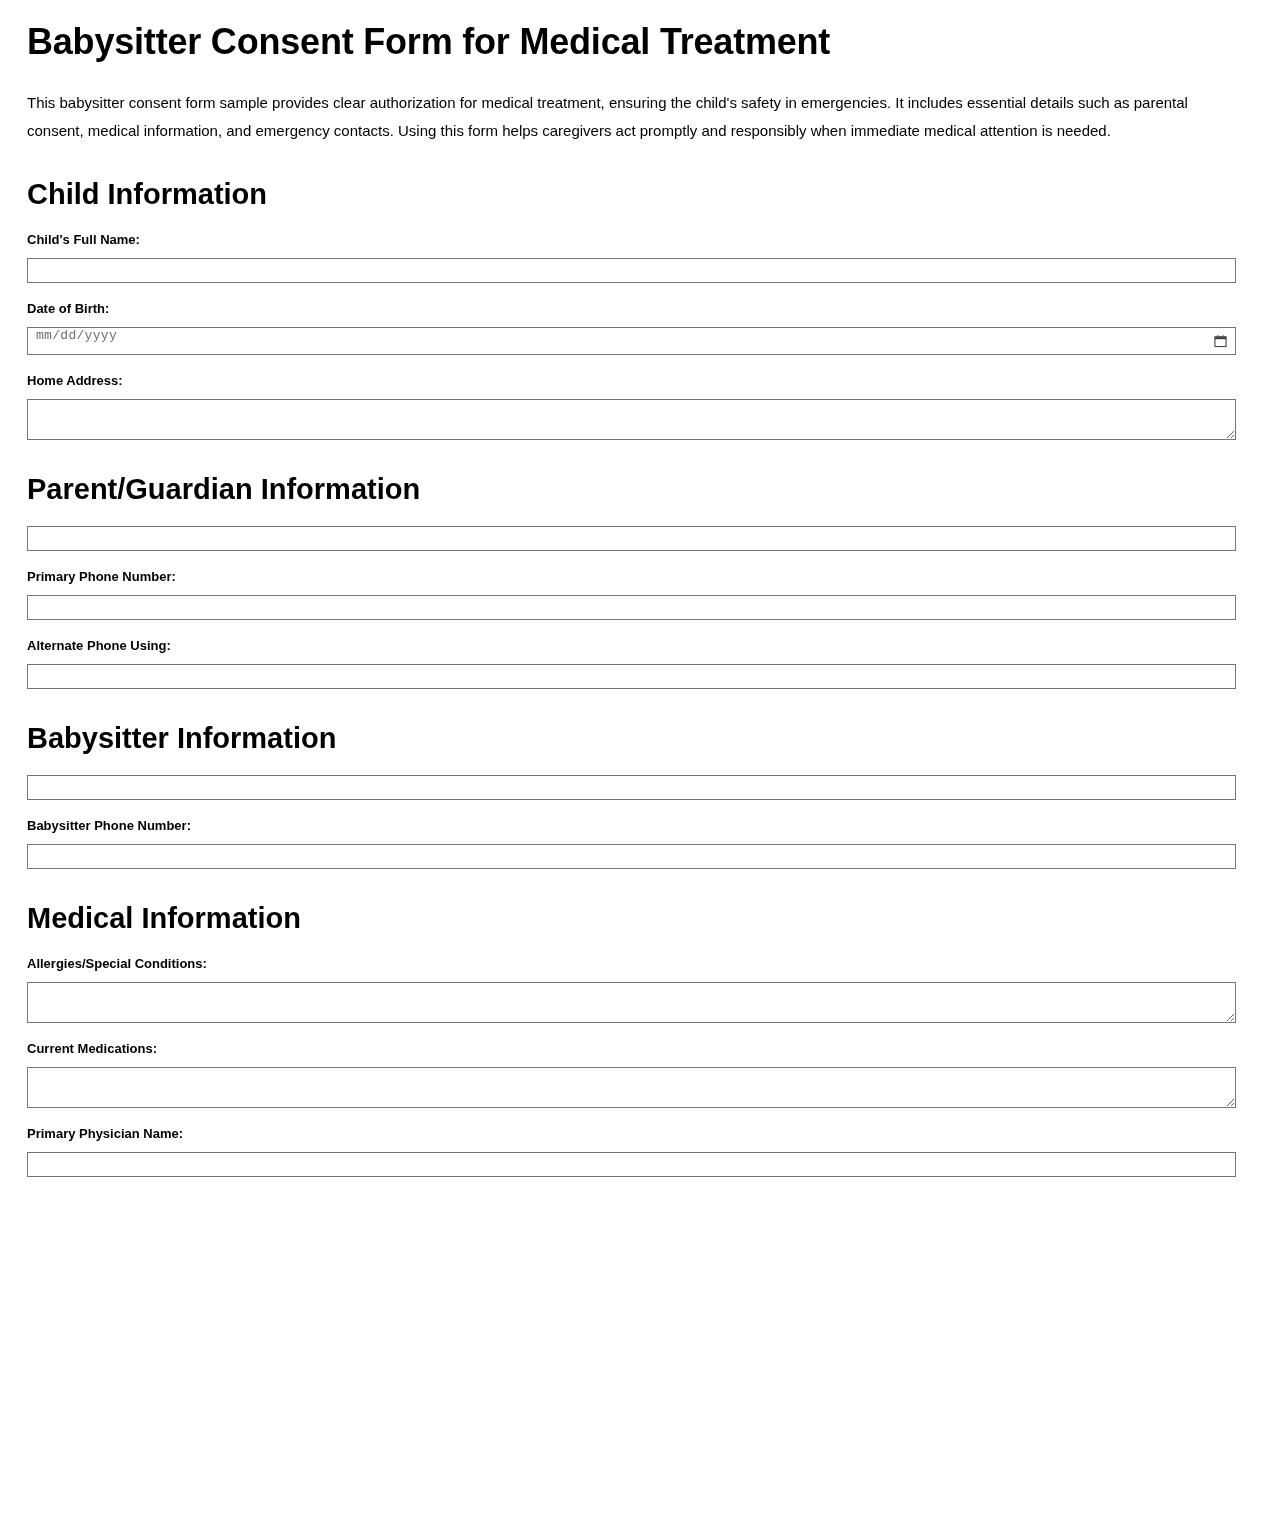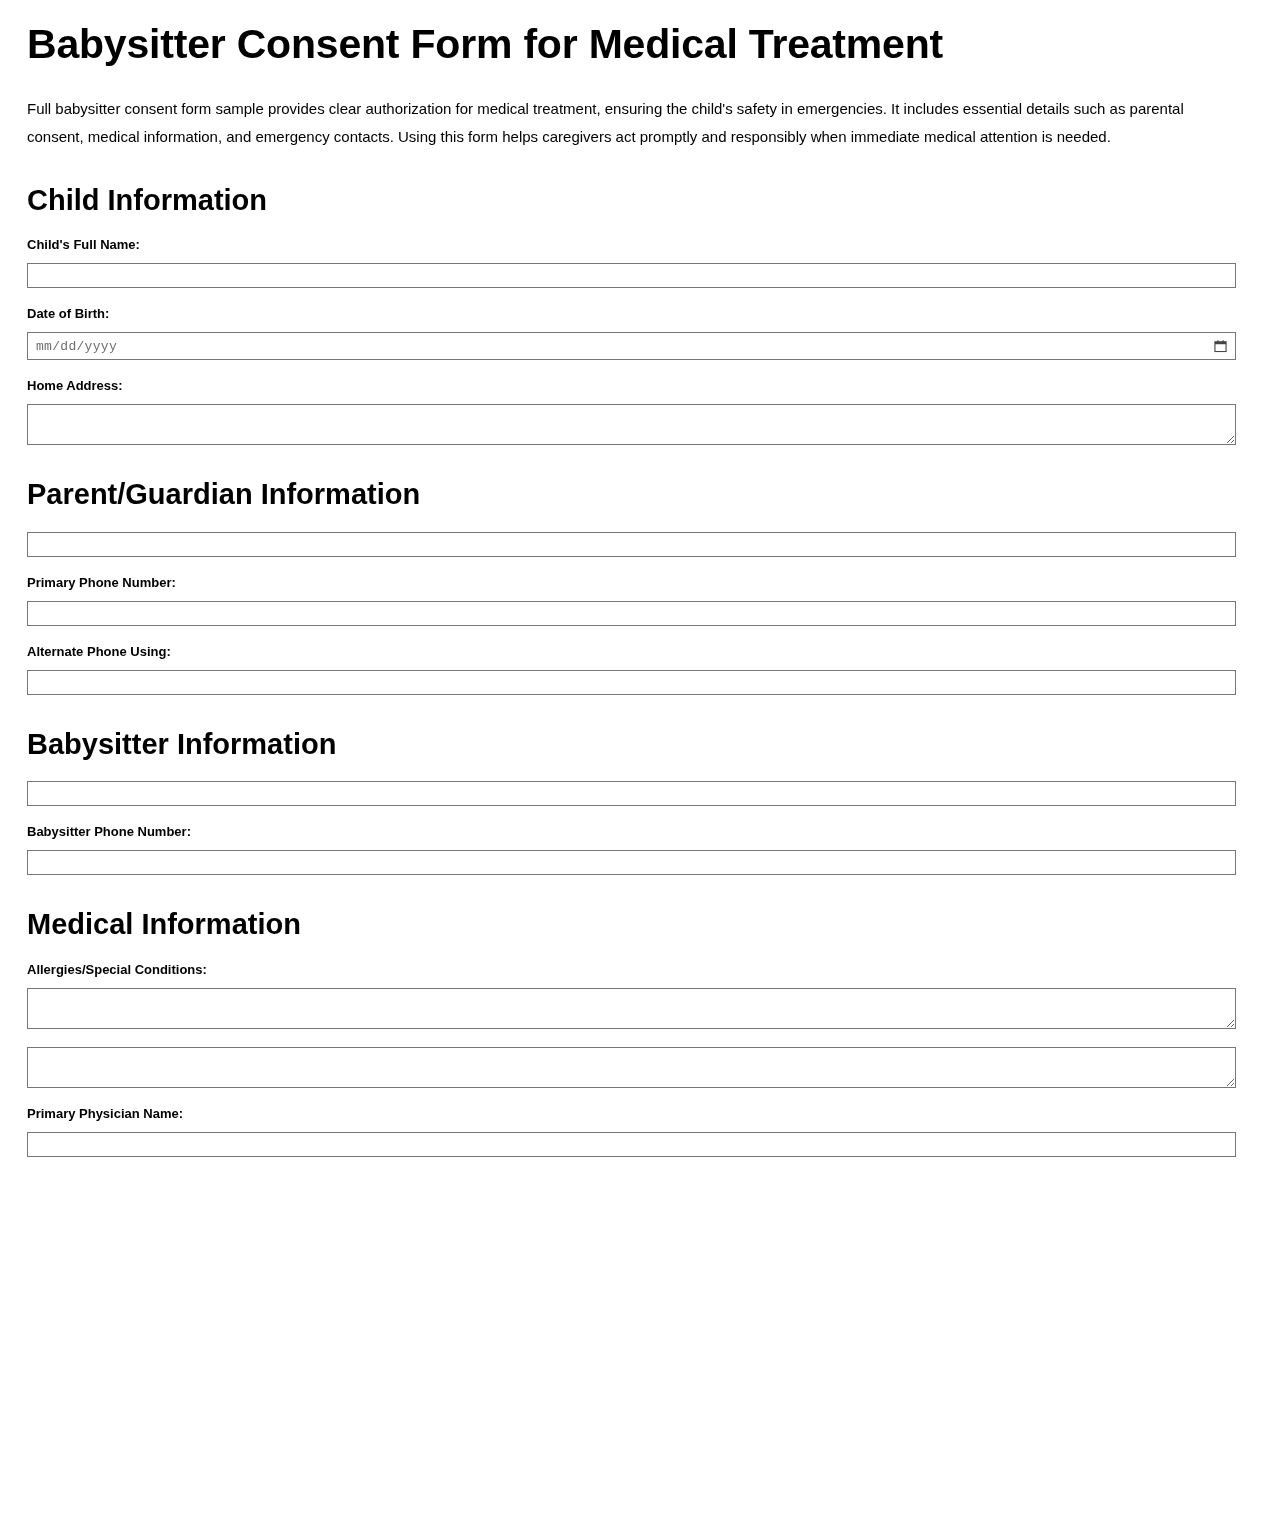--- a/index.html
+++ b/index.html
@@ -35,7 +35,7 @@
     width: 1263px;
   }
   h1.doc-title {
-    font-size: 41px;
+    font-size: 36px;
     line-height: 1.15;
     font-weight: bold;
     margin: 21px 0 0 0;

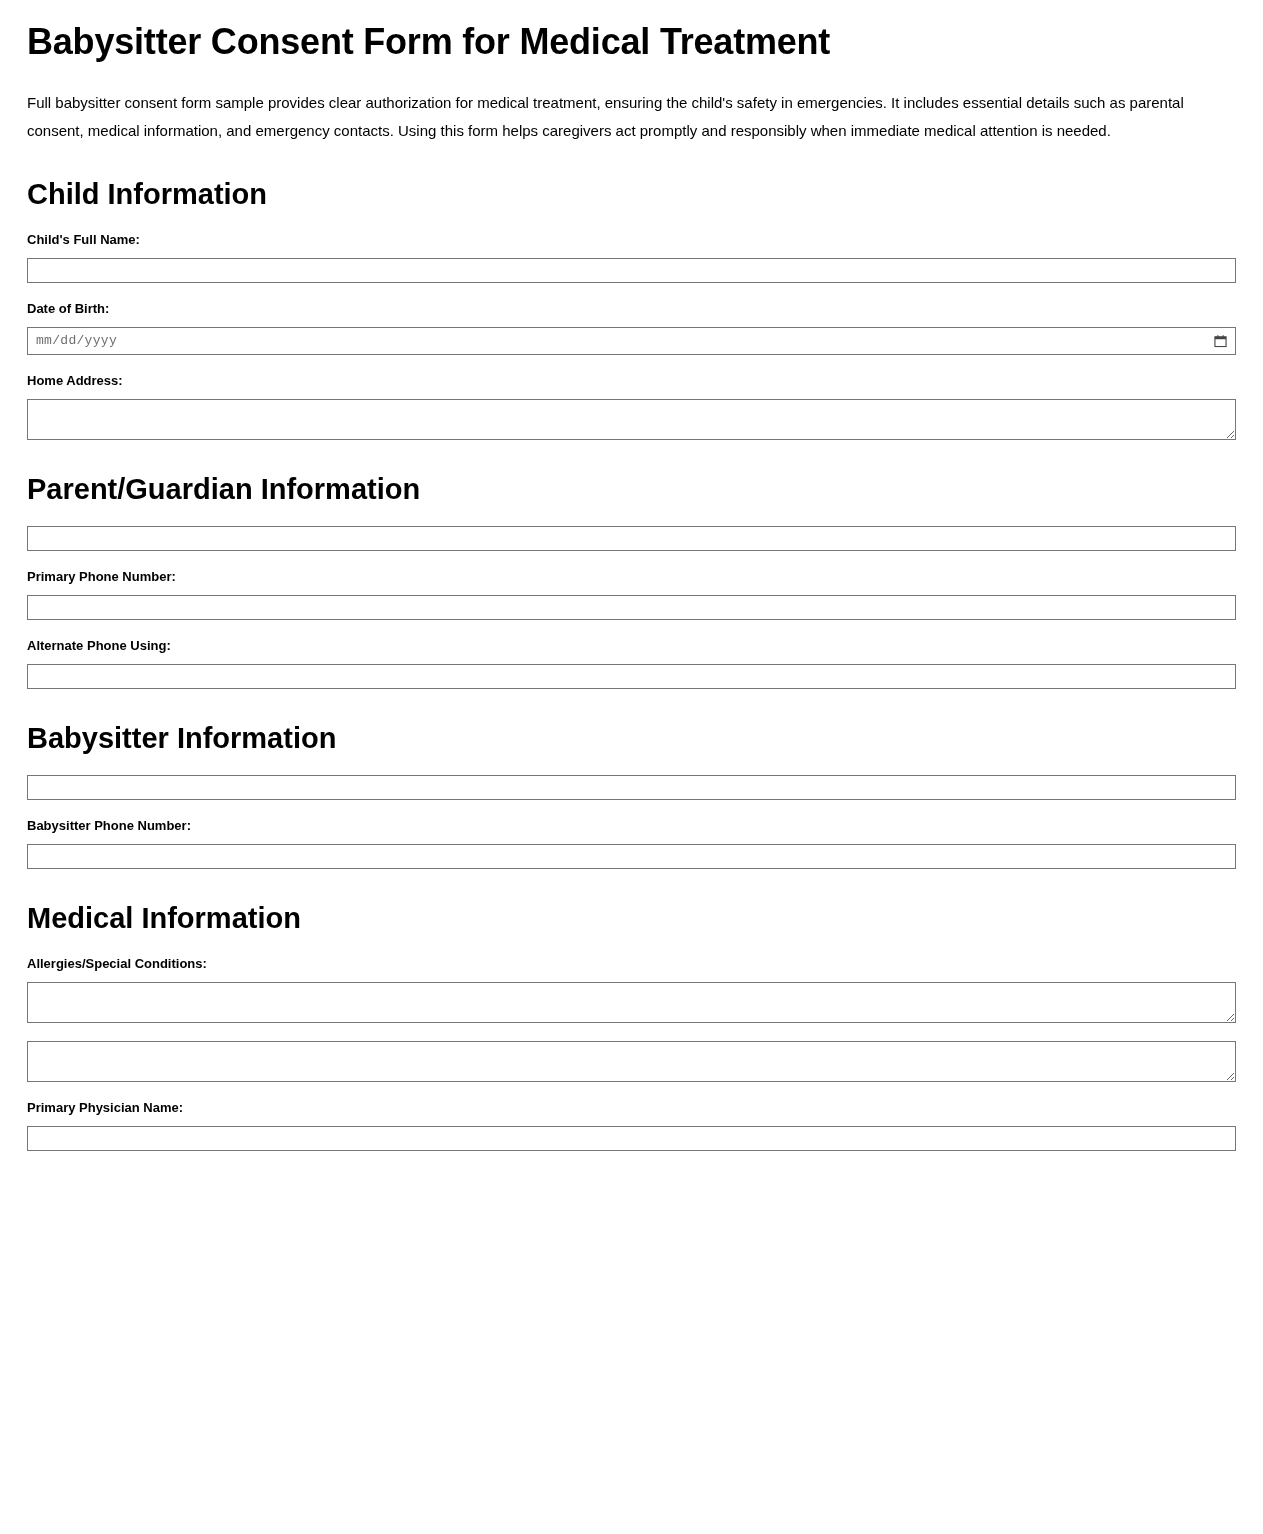--- a/index.html
+++ b/index.html
@@ -138,7 +138,7 @@
 
       <h1 class="doc-title">Babysitter Consent Form for Medical Treatment</h1>
 
-      <p class="intro"><span>Full </span><b>babysitter consent form</b><span> sample provides clear authorization for medical treatment, ensuring the child's safety in emergencies. It includes essential details such as parental consent, medical information, and emergency contacts. Using this form helps caregivers act promptly and responsibly when immediate medical attention is needed.</span></p>
+      <p class="intro"><span>This </span><b>babysitter consent form</b><span> sample provides clear authorization for medical treatment, ensuring the child's safety in emergencies. It includes essential details such as parental consent, medical information, and emergency contacts. Using this form helps caregivers act promptly and responsibly when immediate medical attention is needed.</span></p>
 
       <h2 class="section-title">Child Information</h2>
 

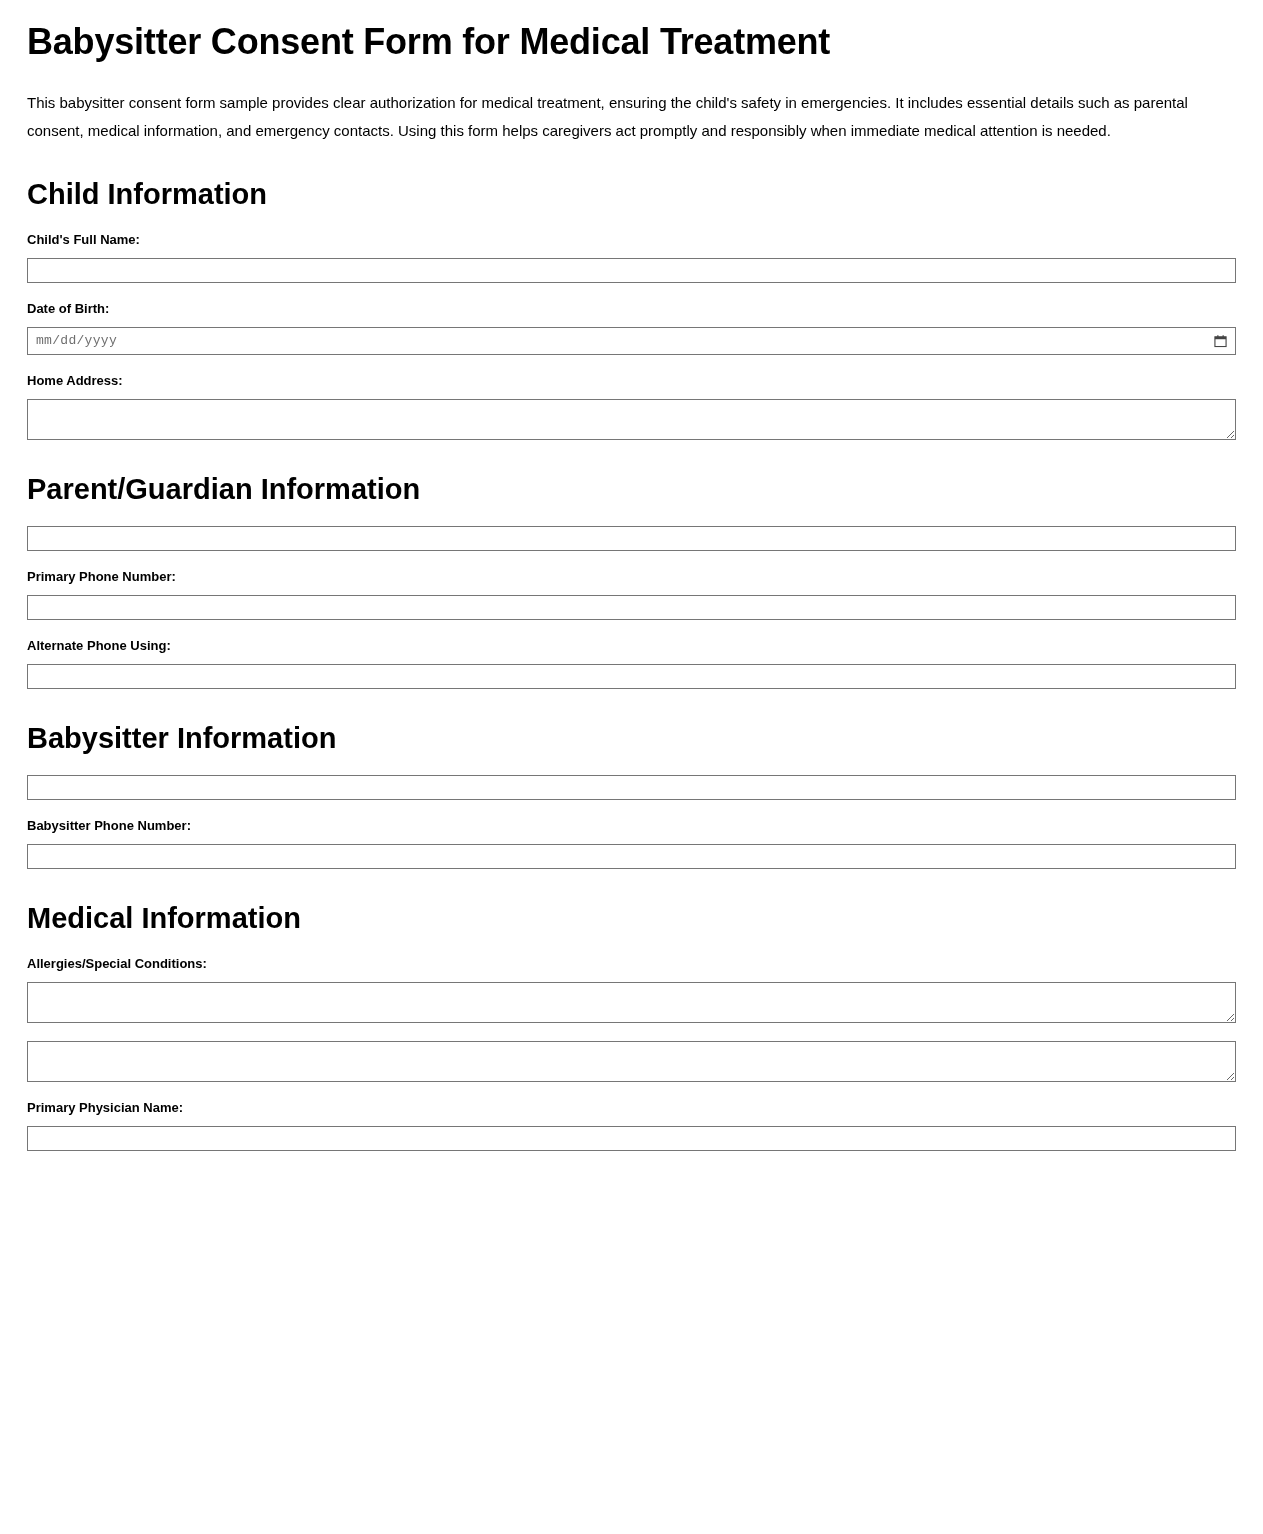--- a/index.html
+++ b/index.html
@@ -95,7 +95,7 @@
     background: #ffffff;
     padding: 0 8px;
     display: flex;
-    align-items: center;
+    align-items: flex-start;
   }
   .date-placeholder {
     font-family: "Liberation Mono", monospace;

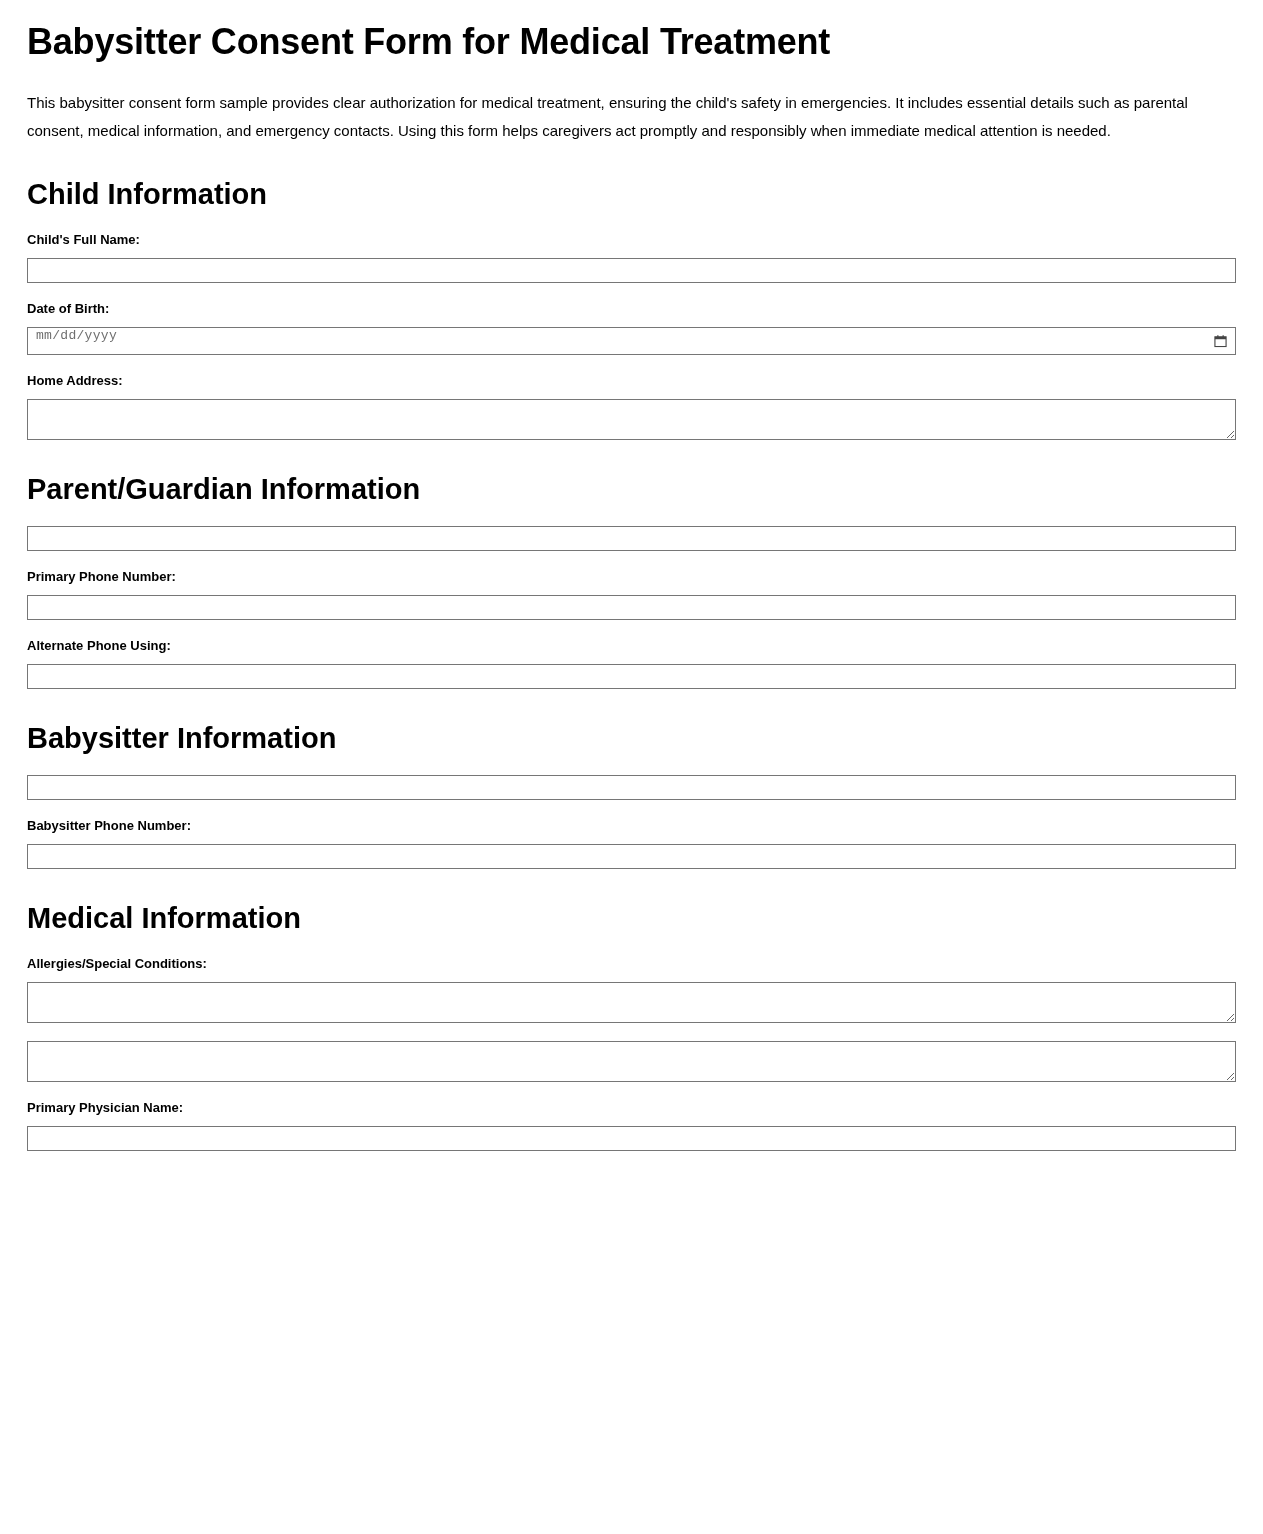--- a/index.html
+++ b/index.html
@@ -202,6 +202,7 @@
       </div>
 
       <div class="field">
+        <label class="field-label">Current Medications:</label>
         <textarea class="area-input" rows="2" style=""></textarea>
       </div>
 

